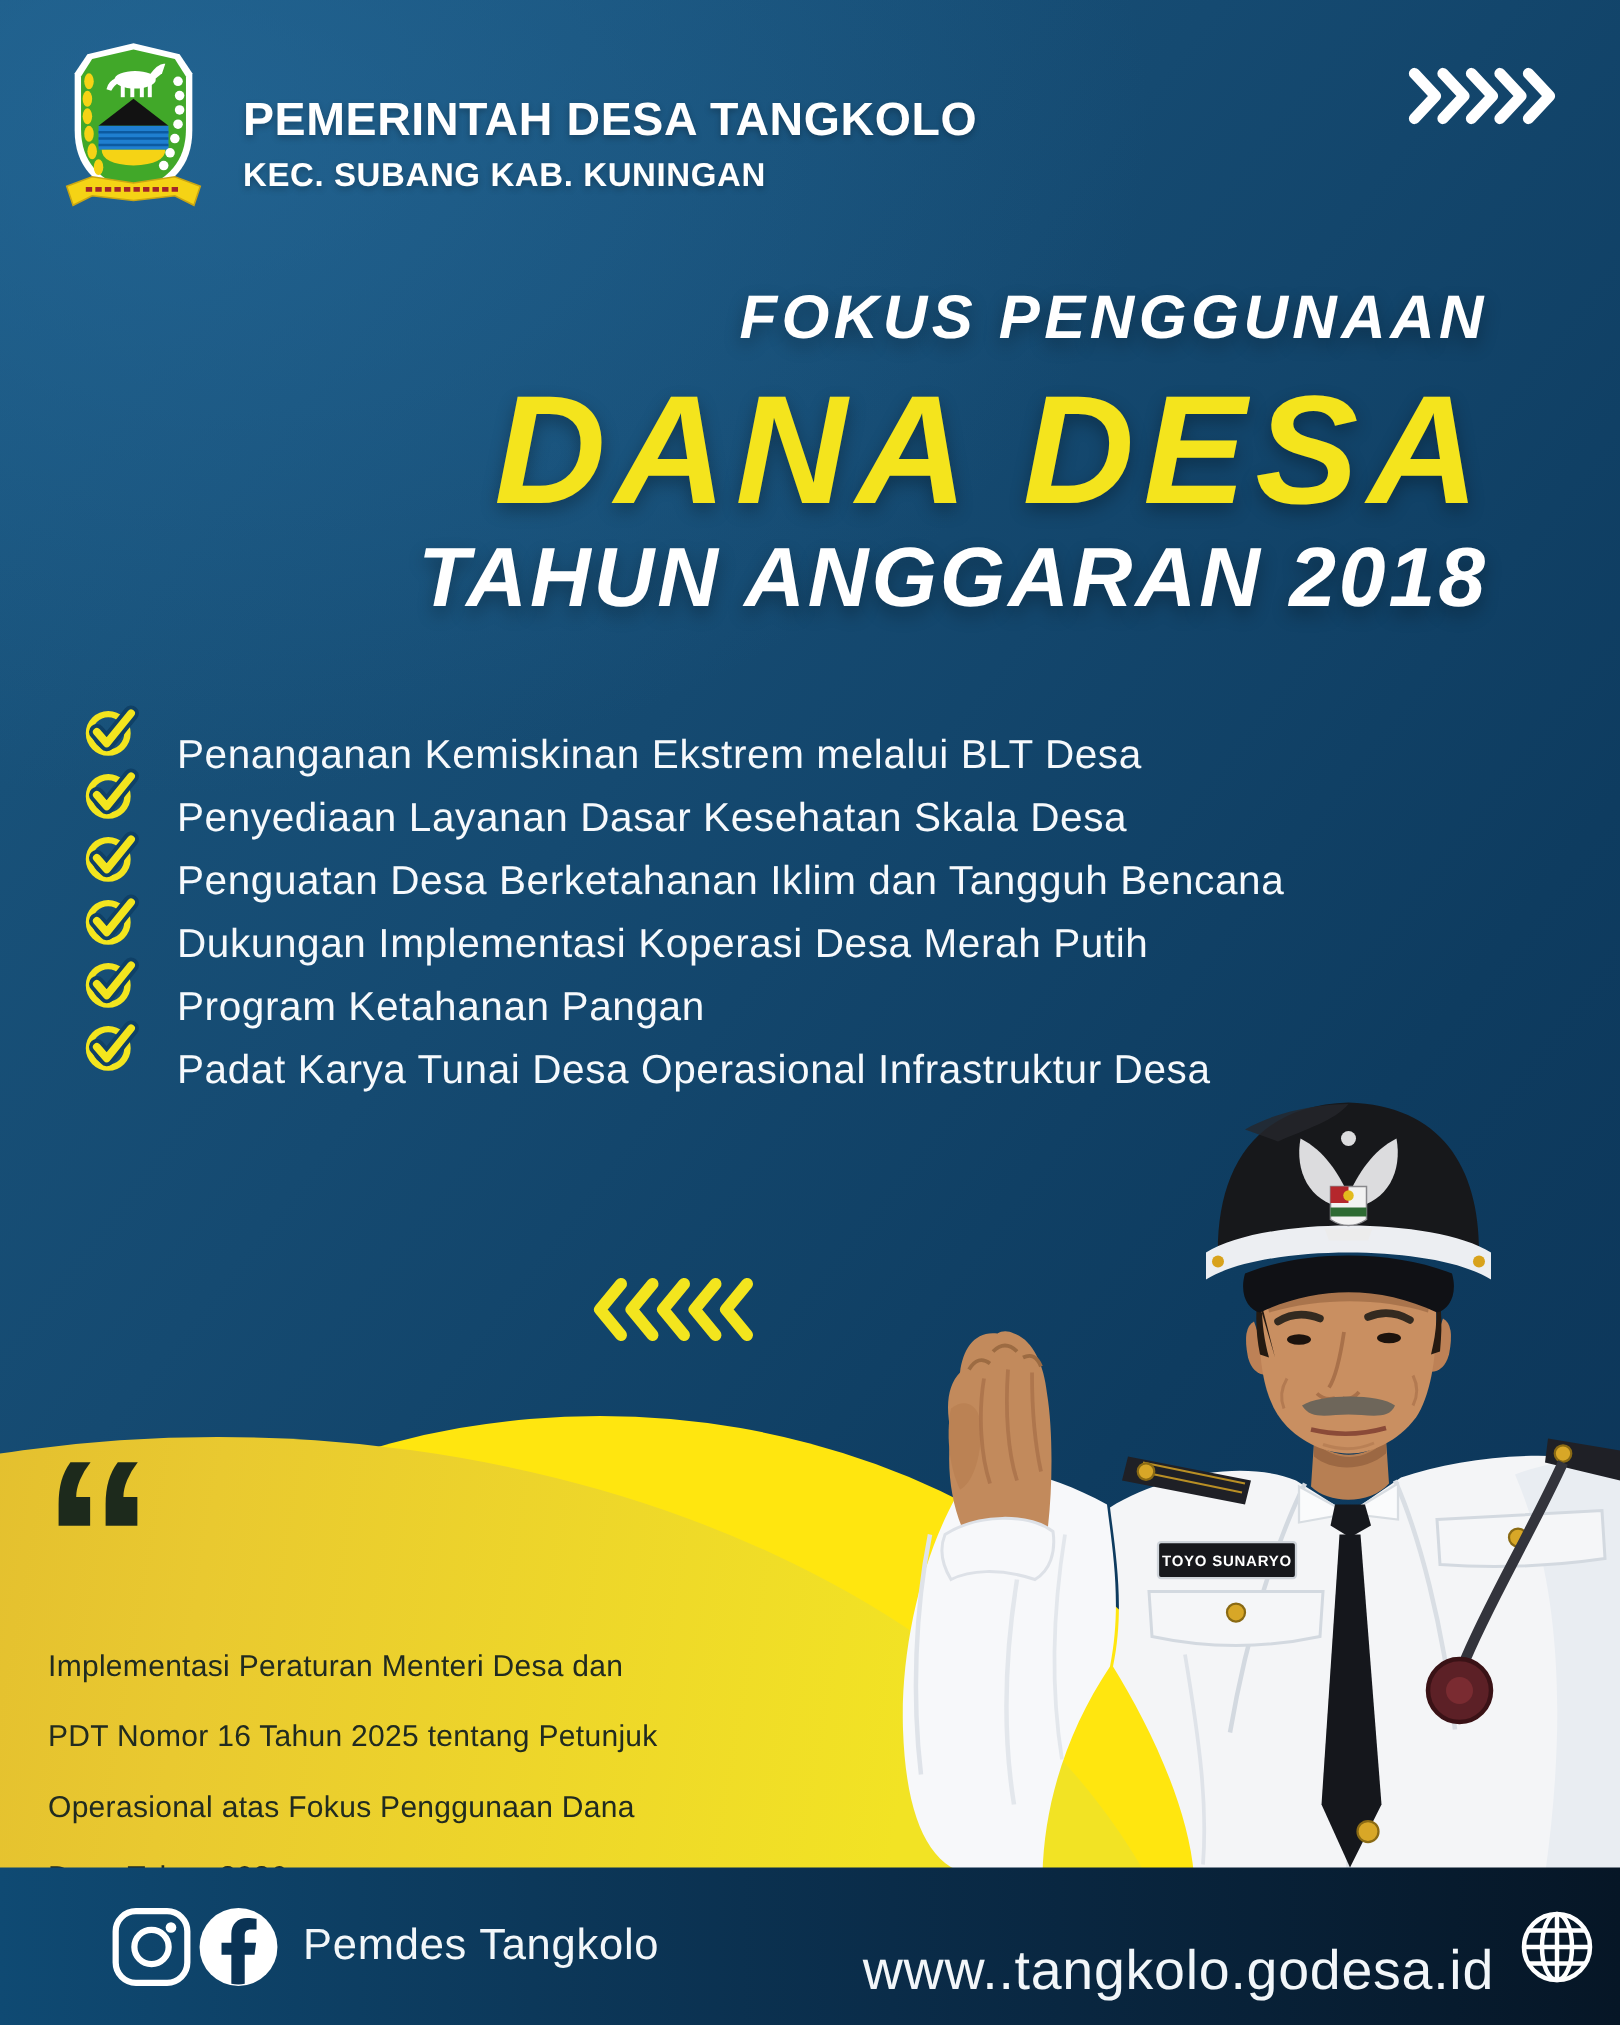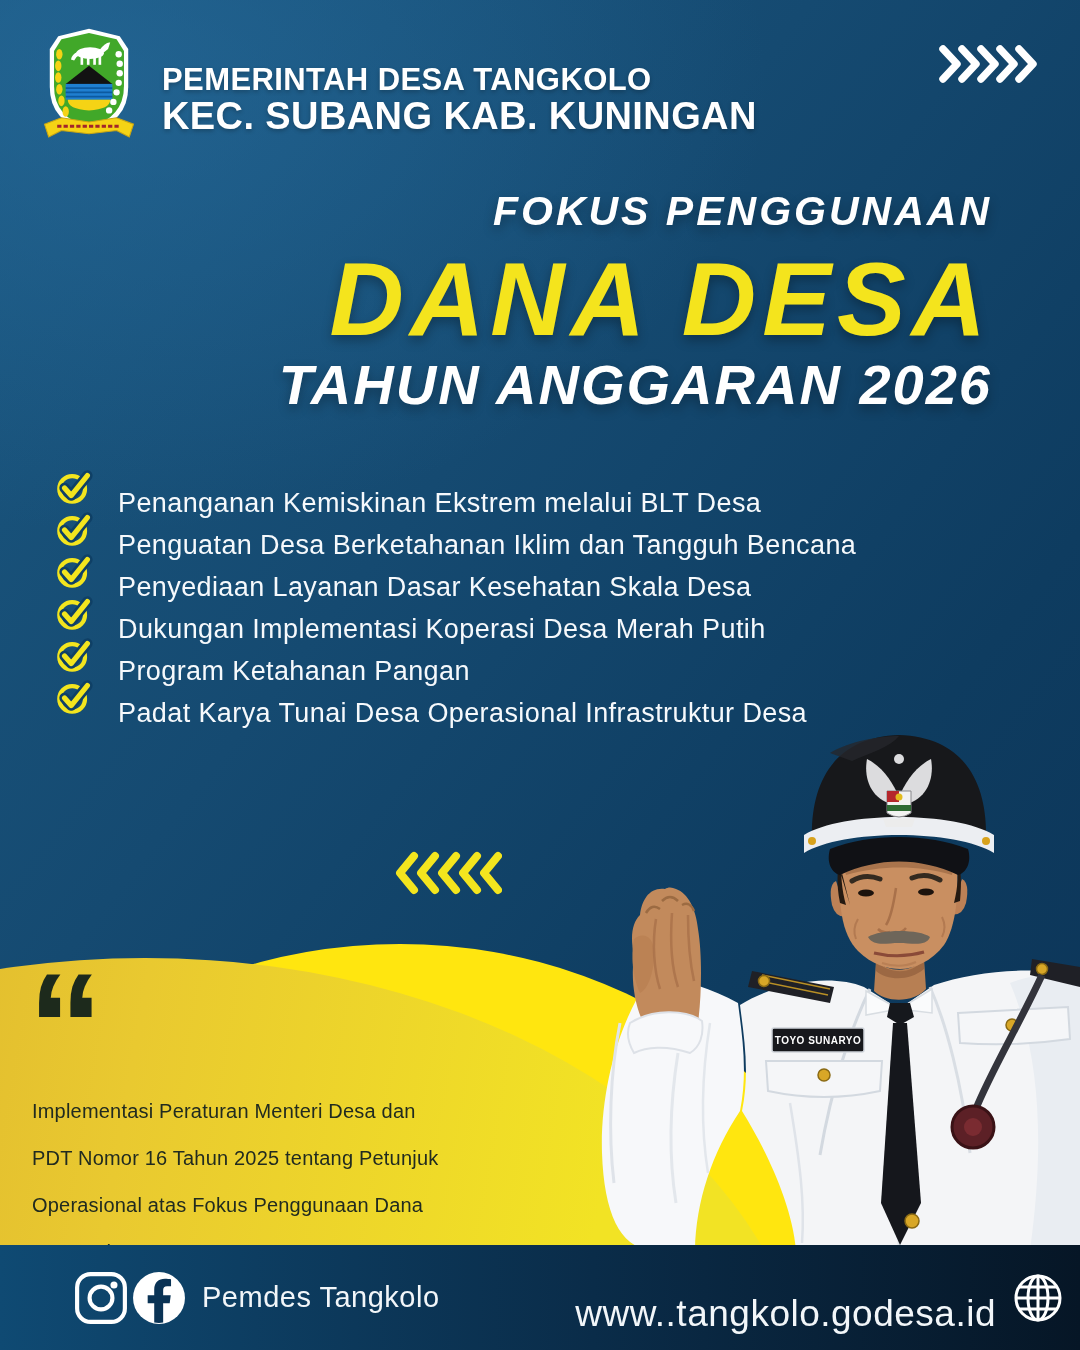--- a/index.html
+++ b/index.html
@@ -15,7 +15,7 @@
   .org{position:absolute;left:162px;top:42px;color:#fff;font-weight:bold;
        letter-spacing:.4px;text-shadow:0 2px 4px rgba(0,0,0,.25);margin-top:19px;}
   .org .l1{font-size:31px;line-height:37px;}
-  .org .l2{font-size:38px;line-height:37px;}
+  .org .l2{font-size:22px;line-height:37px;}
   .chev-right{position:absolute;right:42px;top:44px;}
   
   .title{position:absolute;top:174px;right:88px;text-align:right;font-style:italic;

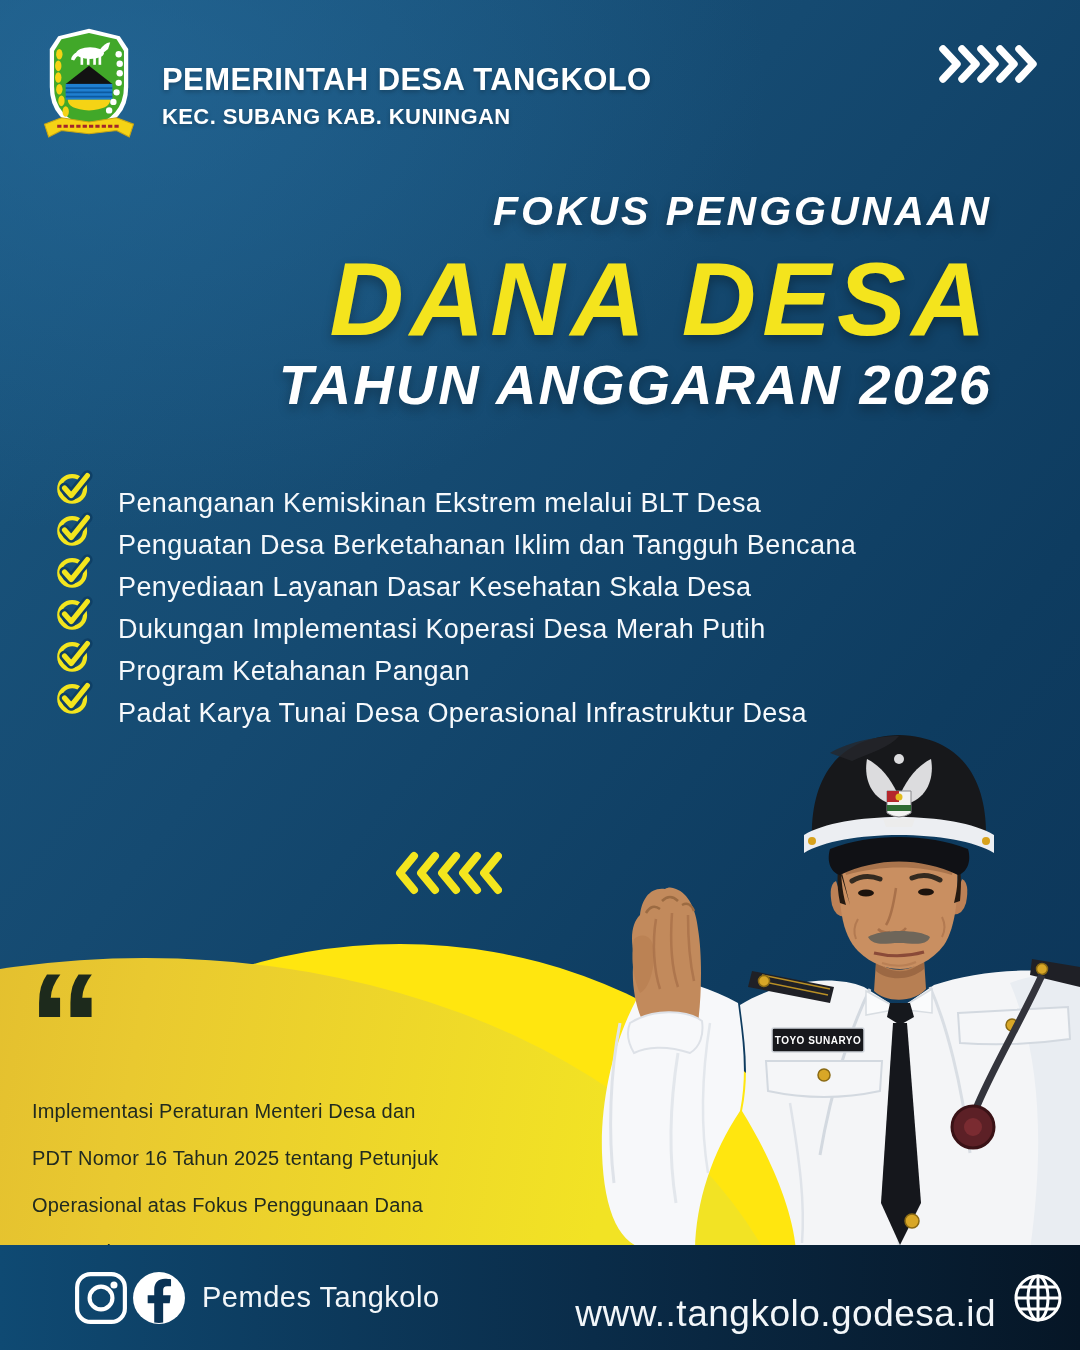--- a/index.html
+++ b/index.html
@@ -110,7 +110,7 @@
   <div class="title">
     <div class="t1">FOKUS PENGGUNAAN</div>
     <div class="t2">DANA DESA</div>
-    <div class="t3">TAHUN ANGGARAN 2026</div>
+    <div class="t3">TAHUN ANGGARAN 2018</div>
   </div>
 
   <div class="checklist">

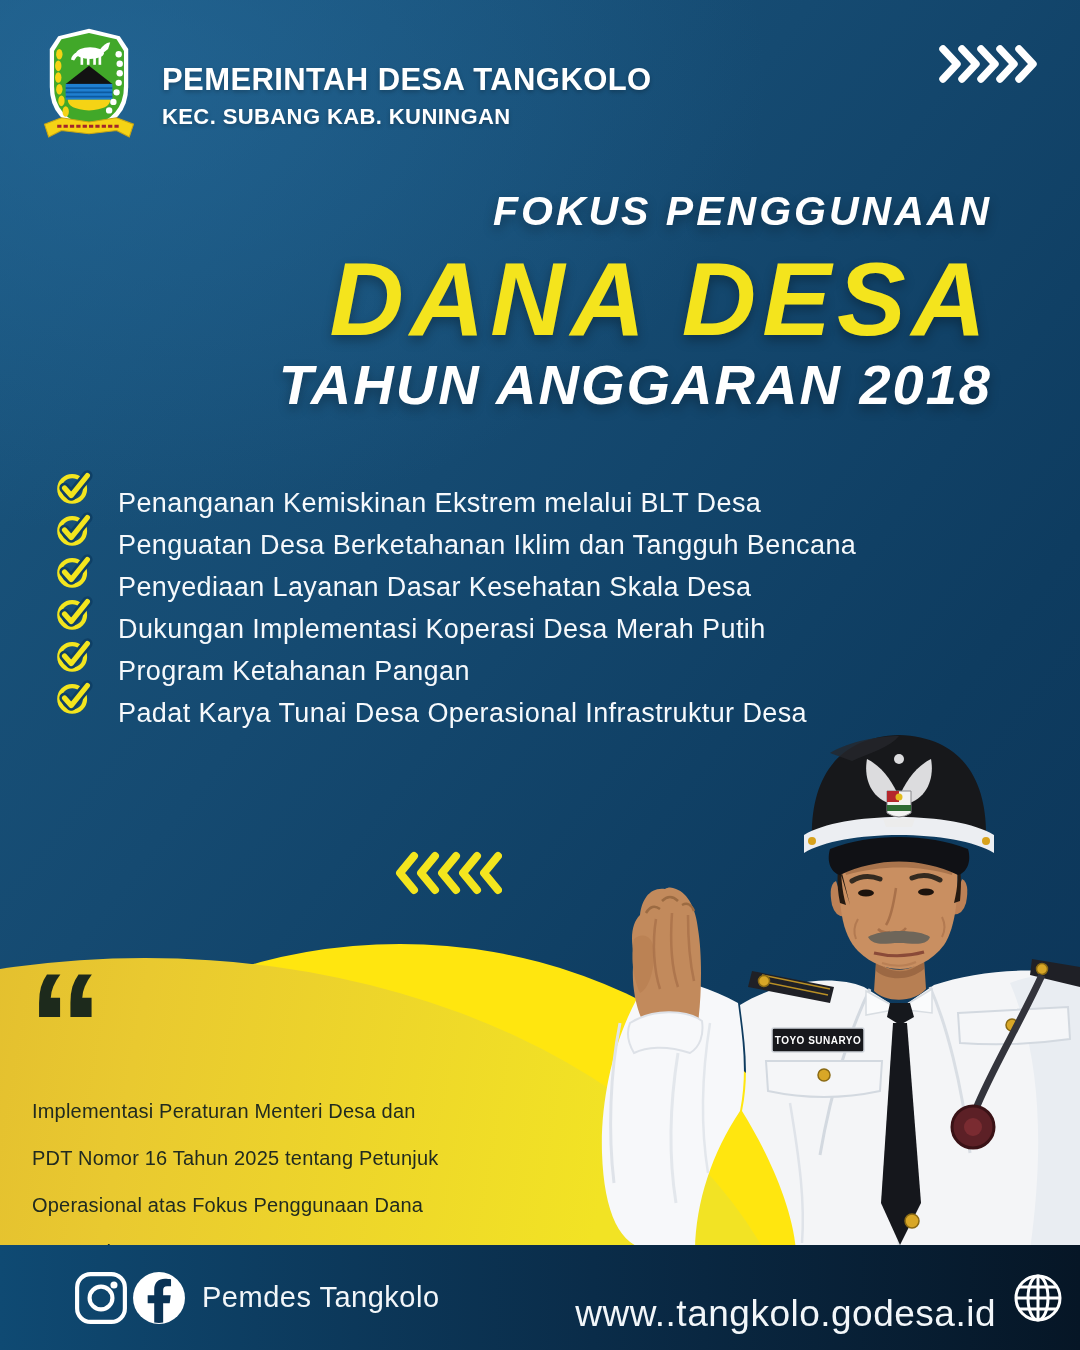--- a/index.html
+++ b/index.html
@@ -128,15 +128,15 @@
           <path d="M9,21 L16,29 L33,8" fill="none" stroke="#0f4066" stroke-width="11" stroke-linecap="round" stroke-linejoin="round"></path>
           <path d="M9,21 L16,29 L33,8" fill="none" stroke="#f3e51e" stroke-width="5.5" stroke-linecap="round" stroke-linejoin="round"></path>
         </svg>
+      <span class="lbl">Penyediaan Layanan Dasar Kesehatan Skala Desa</span>
+    </div>
+    <div class="check-row">
+      <svg width="38" height="42" viewBox="0 0 40 40">
+          <circle cx="17" cy="22" r="13.5" fill="none" stroke="#f3e51e" stroke-width="4.5"></circle>
+          <path d="M9,21 L16,29 L33,8" fill="none" stroke="#0f4066" stroke-width="11" stroke-linecap="round" stroke-linejoin="round"></path>
+          <path d="M9,21 L16,29 L33,8" fill="none" stroke="#f3e51e" stroke-width="5.5" stroke-linecap="round" stroke-linejoin="round"></path>
+        </svg>
       <span class="lbl">Penguatan Desa Berketahanan Iklim dan Tangguh Bencana</span>
-    </div>
-    <div class="check-row">
-      <svg width="38" height="42" viewBox="0 0 40 40">
-          <circle cx="17" cy="22" r="13.5" fill="none" stroke="#f3e51e" stroke-width="4.5"></circle>
-          <path d="M9,21 L16,29 L33,8" fill="none" stroke="#0f4066" stroke-width="11" stroke-linecap="round" stroke-linejoin="round"></path>
-          <path d="M9,21 L16,29 L33,8" fill="none" stroke="#f3e51e" stroke-width="5.5" stroke-linecap="round" stroke-linejoin="round"></path>
-        </svg>
-      <span class="lbl">Penyediaan Layanan Dasar Kesehatan Skala Desa</span>
     </div>
     <div class="check-row">
       <svg width="38" height="42" viewBox="0 0 40 40">

